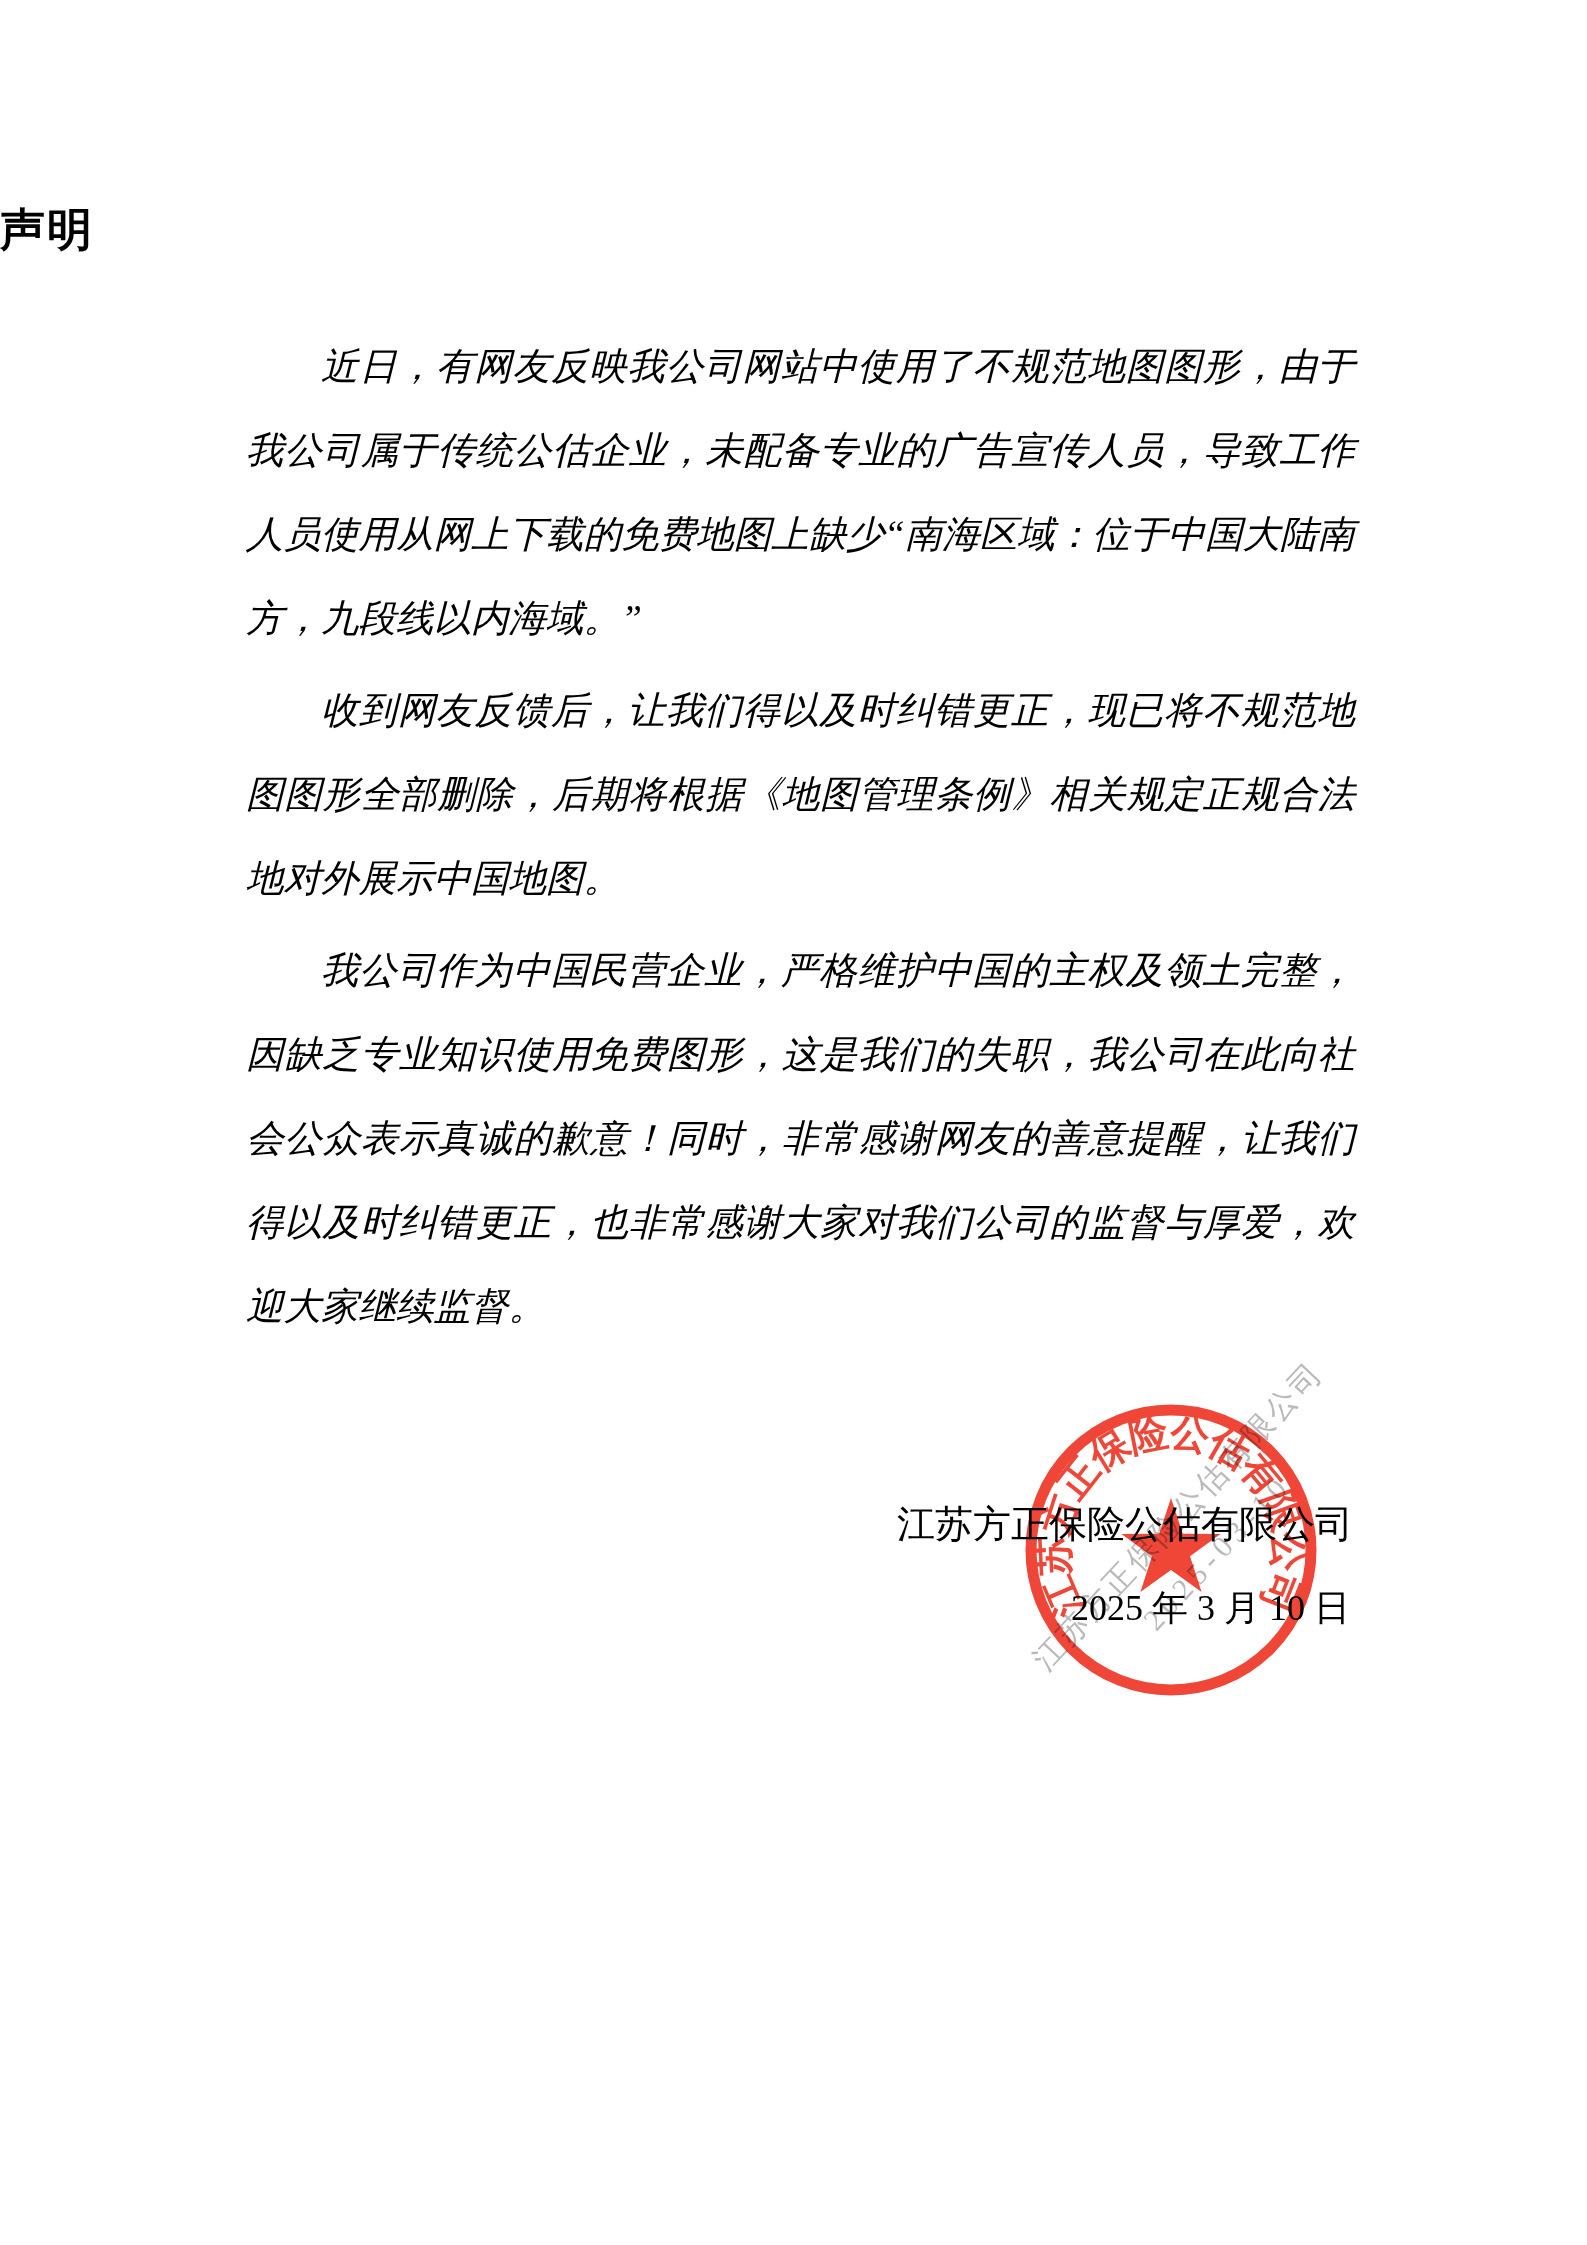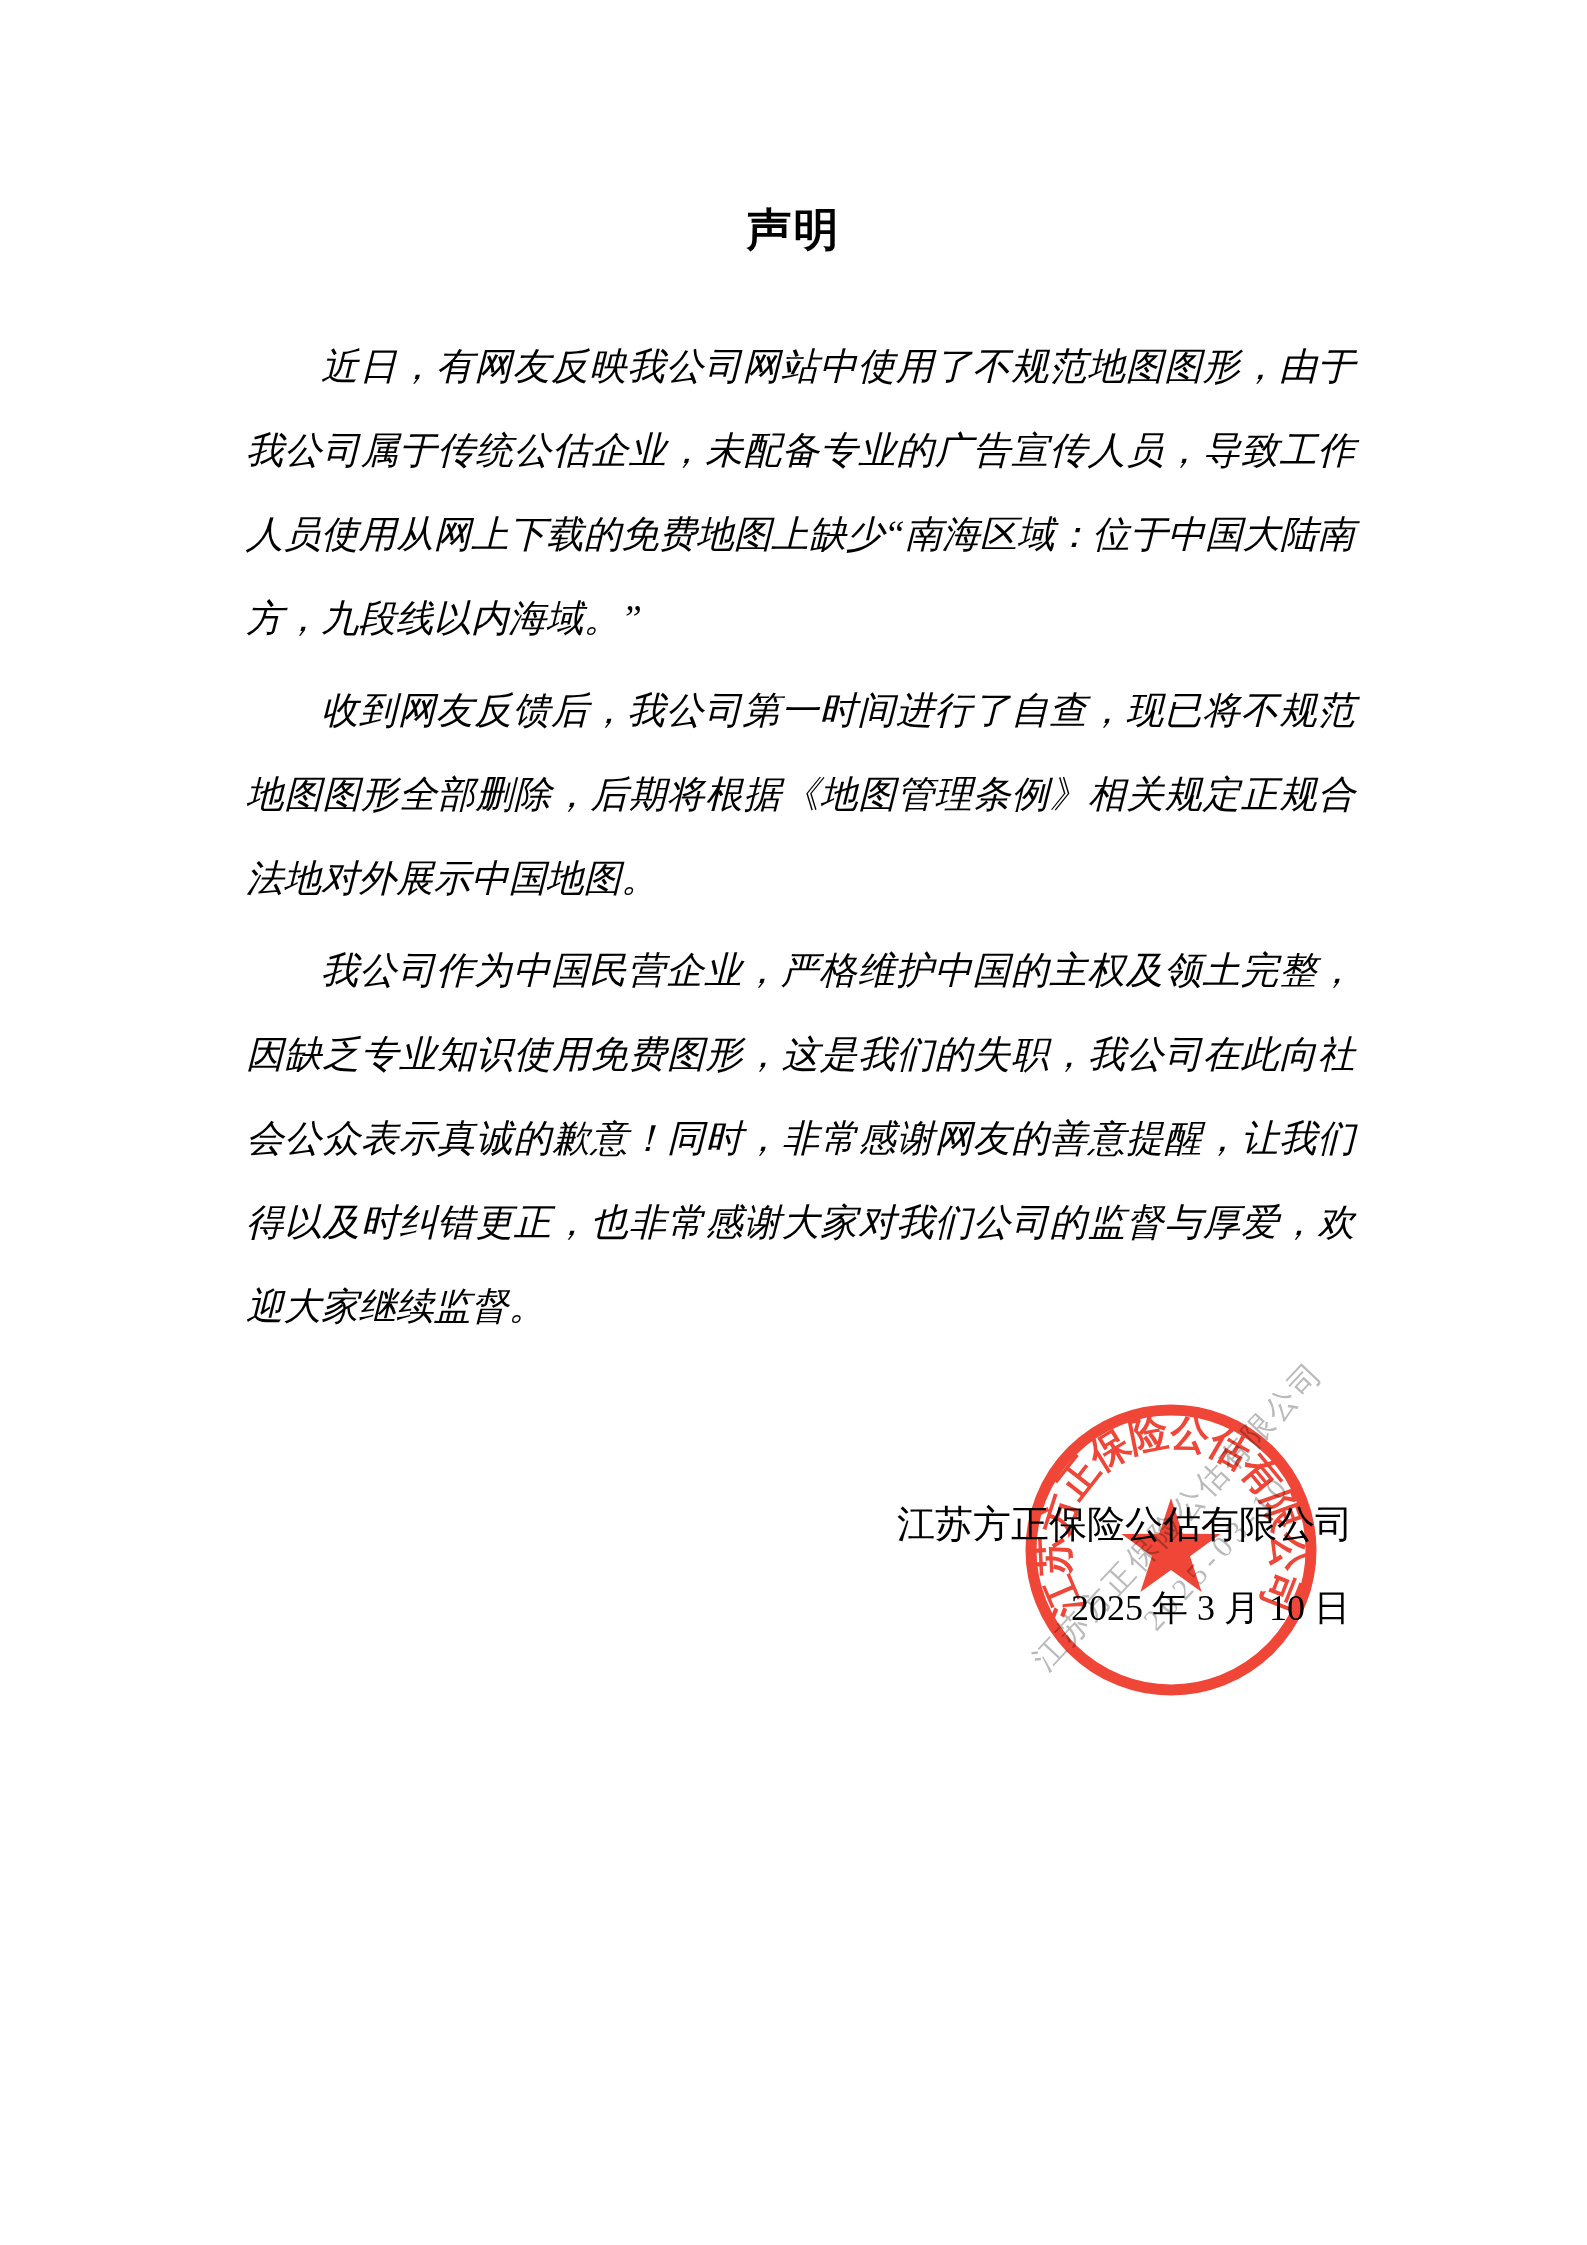--- a/index.html
+++ b/index.html
@@ -17,7 +17,6 @@
     top: 200px;
     left: 0;
     width: 1587px;
-    text-align: center;
     font-size: 45px;
     font-weight: bold;
     line-height: 60px;

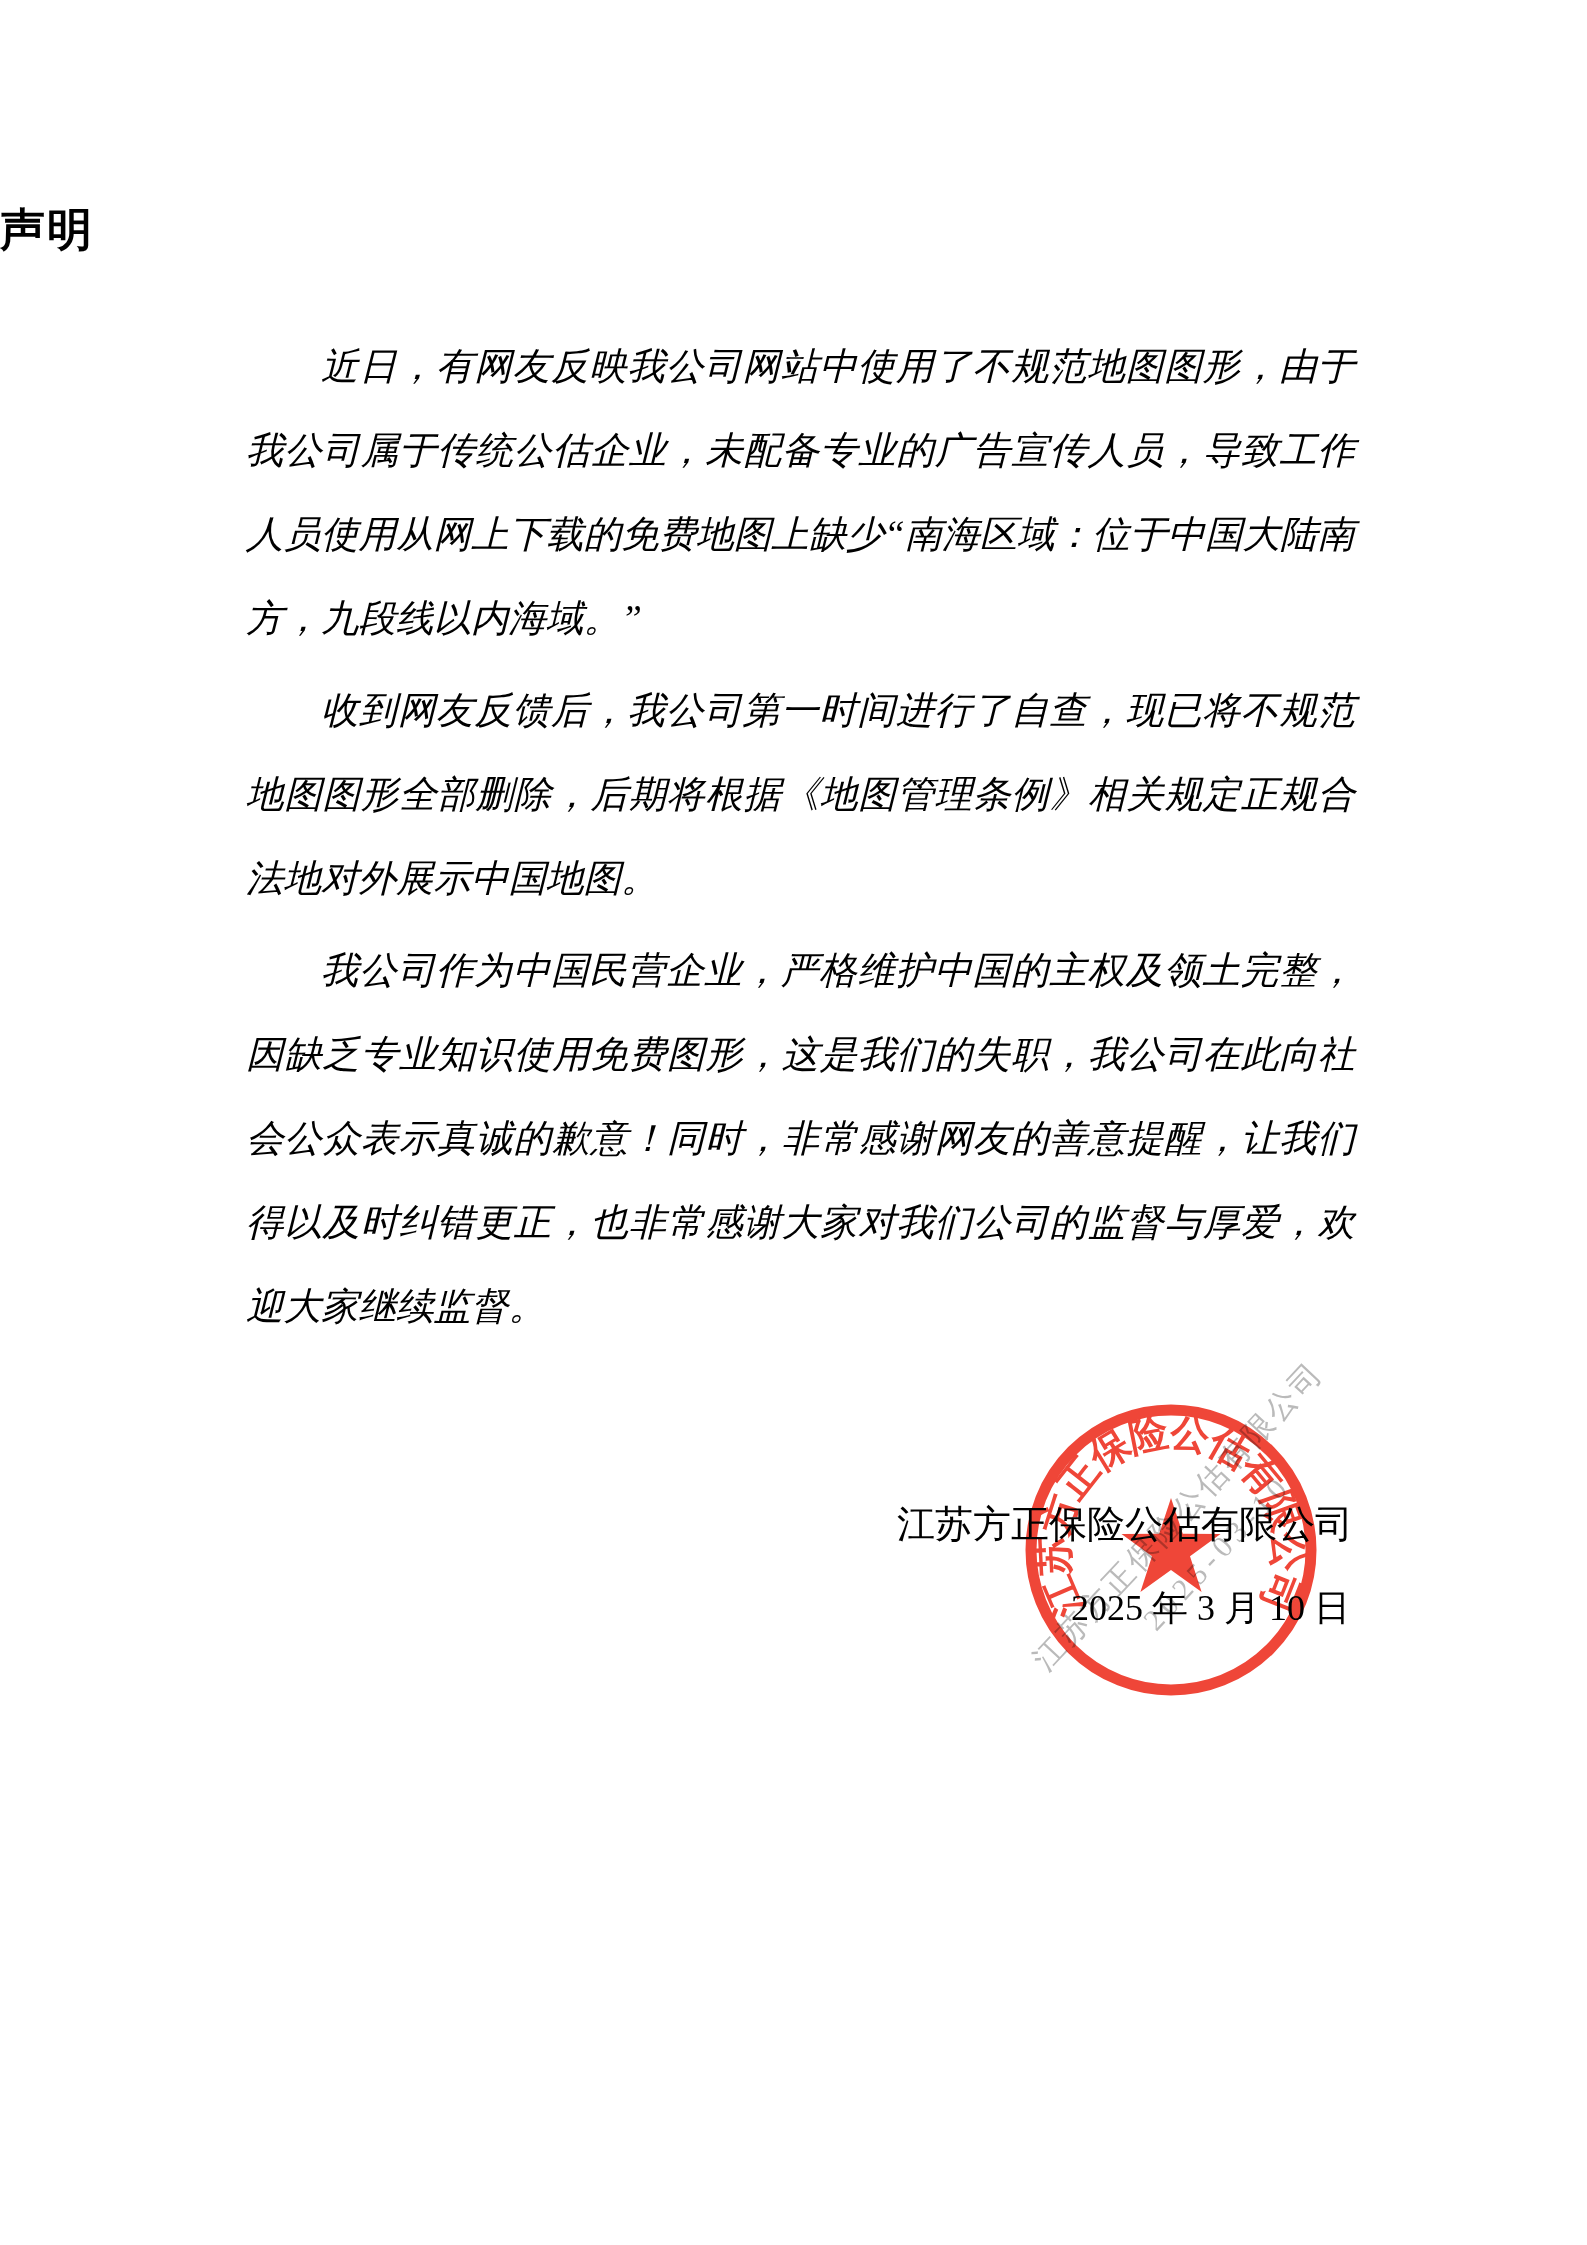--- a/index.html
+++ b/index.html
@@ -104,7 +104,7 @@
 
   <div class="doc-body">
     <p>近日，有网友反映我公司网站中使用了不规范地图图形，由于我公司属于传统公估企业，未配备专业的广告宣传人员，导致工作人员使用从网上下载的免费地图上缺少“南海区域：位于中国大陆南方，九段线以内海域。”</p>
-    <p>收到网友反馈后，我公司第一时间进行了自查，现已将不规范地图图形全部删除，后期将根据《地图管理条例》相关规定正规合法地对外展示中国地图。</p>
+    <p>收到网友反馈后，让我们得以及时纠错更正，现已将不规范地图图形全部删除，后期将根据《地图管理条例》相关规定正规合法地对外展示中国地图。</p>
     <p>我公司作为中国民营企业，严格维护中国的主权及领土完整，因缺乏专业知识使用免费图形，这是我们的失职，我公司在此向社会公众表示真诚的歉意！同时，非常感谢网友的善意提醒，让我们得以及时纠错更正，也非常感谢大家对我们公司的监督与厚爱，欢迎大家继续监督。</p>
   </div>
 

